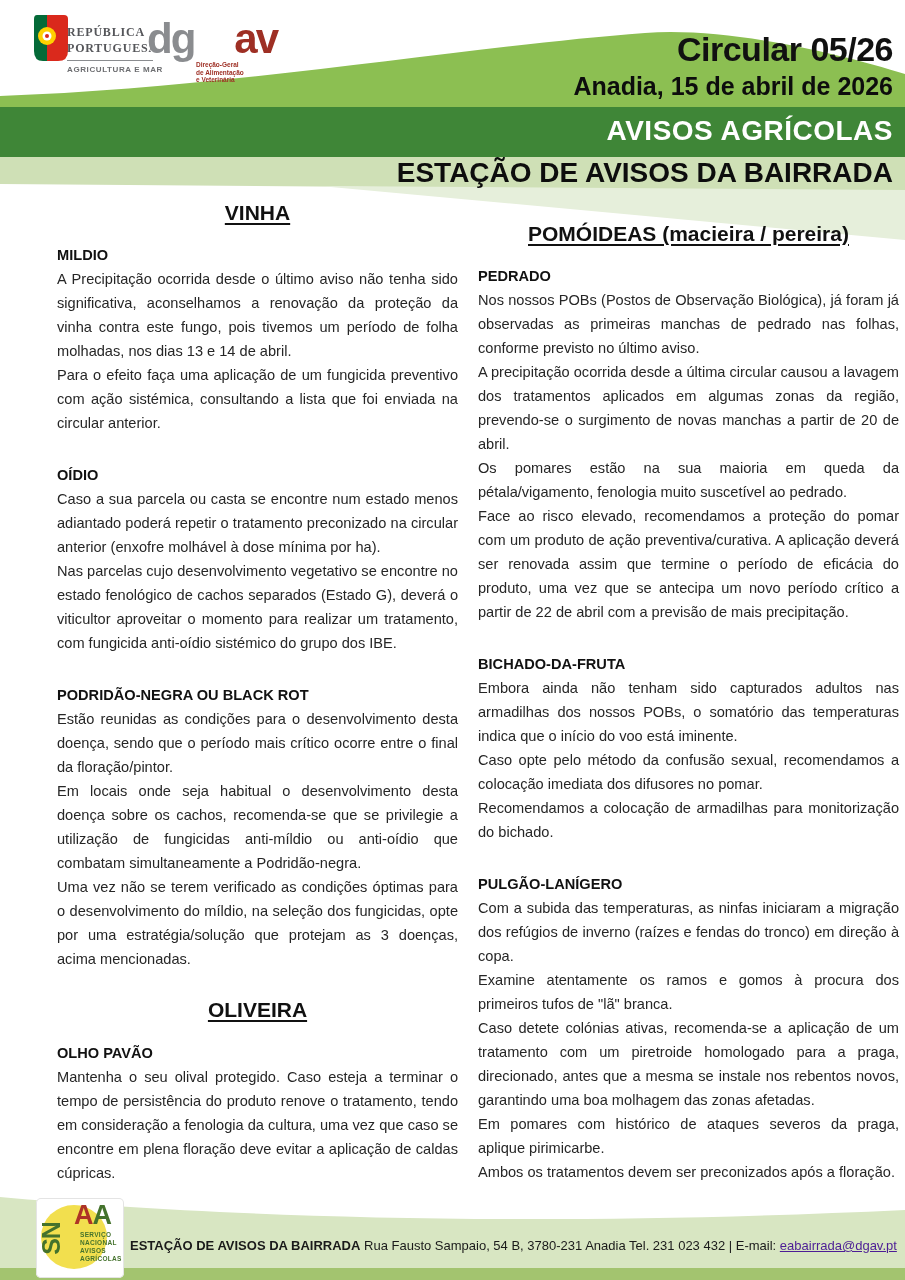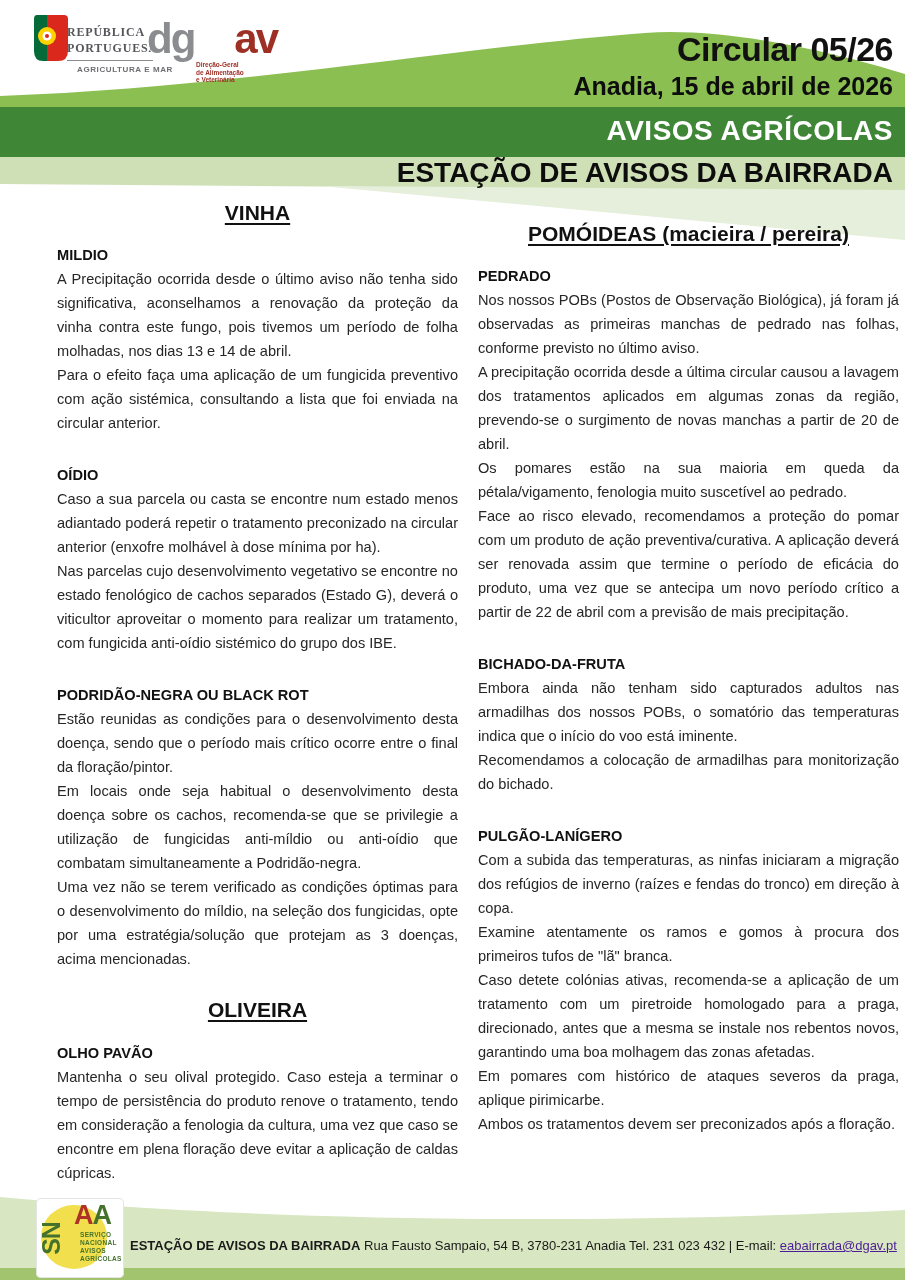--- a/index.html
+++ b/index.html
@@ -19,7 +19,7 @@
   .gov-text{position:absolute;left:67px;top:24px;font-family:"Liberation Serif",serif;
             font-size:12px;font-weight:bold;letter-spacing:0.8px;color:#55565a;line-height:16px;}
   .gov-divider{position:absolute;left:67px;top:60px;width:86px;height:1px;background:#8a8c8f;}
-  .gov-sub{position:absolute;left:77px;top:65px;font-size:8px;font-weight:bold;
+  .gov-sub{position:absolute;left:67px;top:65px;font-size:8px;font-weight:bold;
            letter-spacing:0.6px;color:#6d6e71;}
   .dgav{position:absolute;left:147px;top:18px;font-size:42px;font-weight:bold;
         letter-spacing:-2px;line-height:42px;}

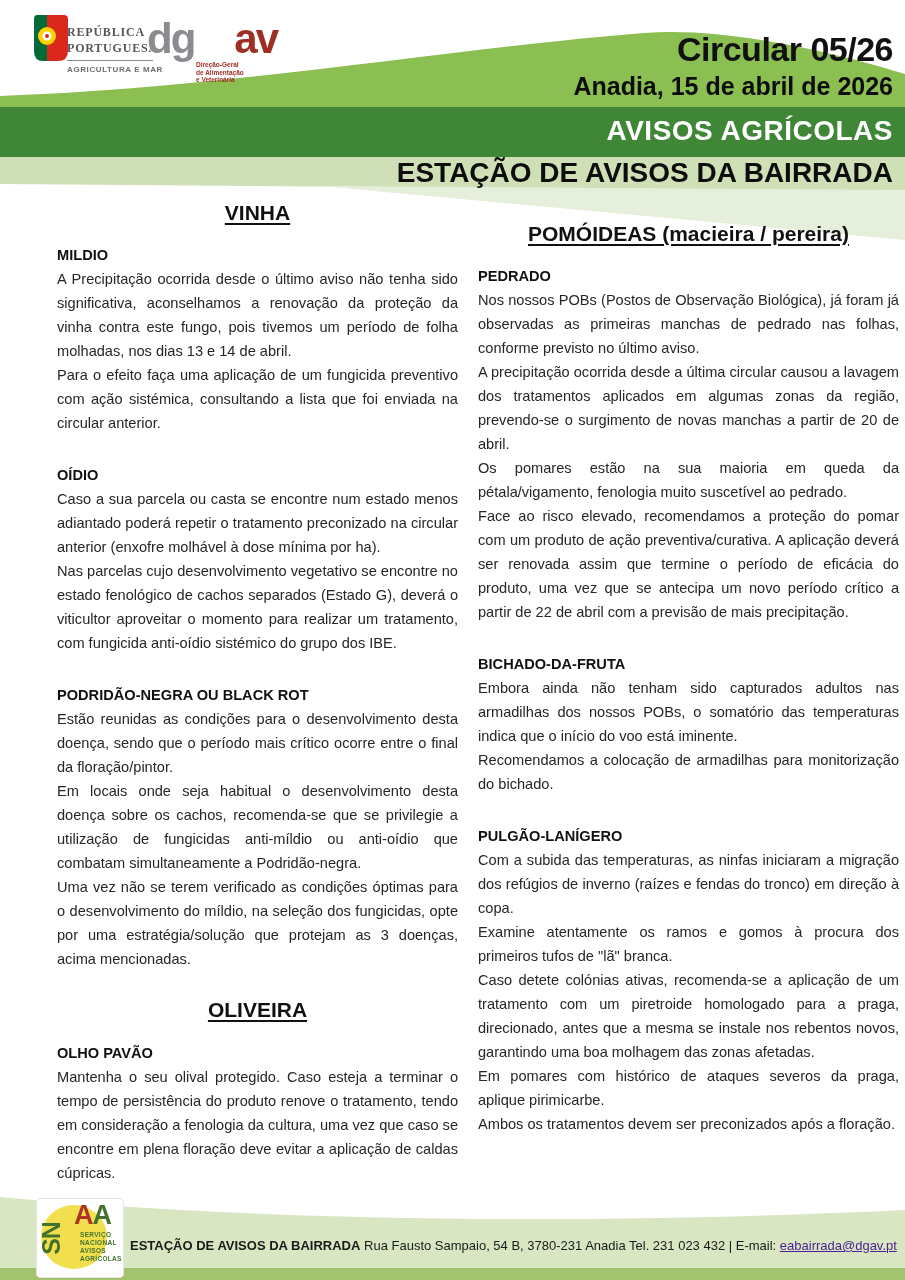--- a/index.html
+++ b/index.html
@@ -138,6 +138,7 @@
     <div class="section">
       <div class="sec-head">BICHADO-DA-FRUTA</div>
       <p>Embora ainda não tenham sido capturados adultos nas armadilhas dos nossos POBs, o somatório das temperaturas indica que o início do voo está iminente.</p>
+      <p>Caso opte pelo método da confusão sexual, recomendamos a colocação imediata dos difusores no pomar.</p>
       <p>Recomendamos a colocação de armadilhas para monitorização do bichado.</p>
     </div>
 

